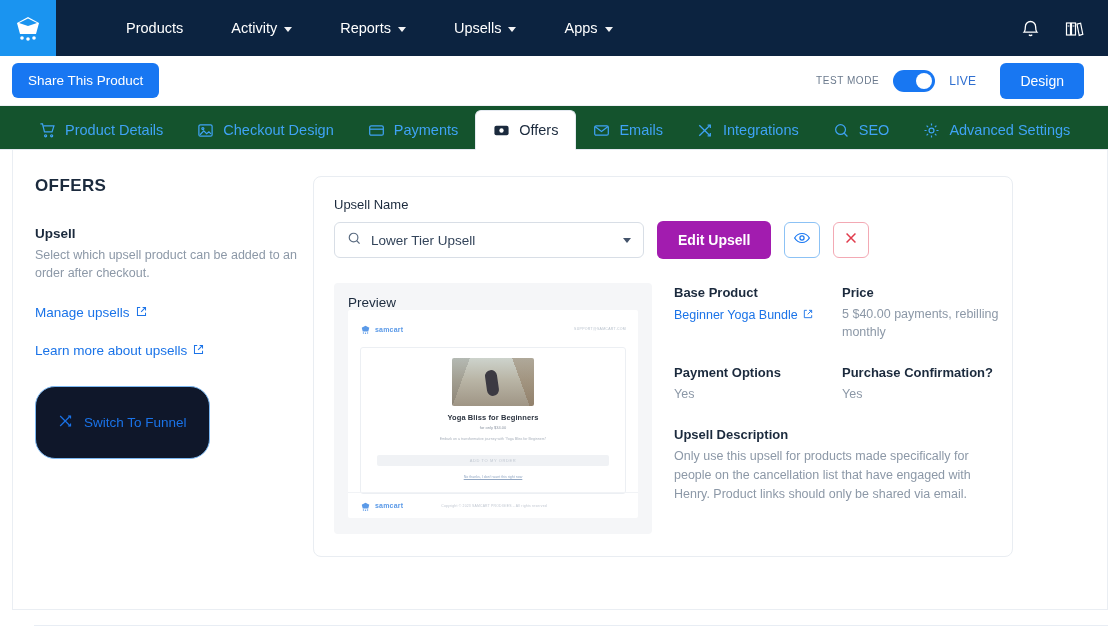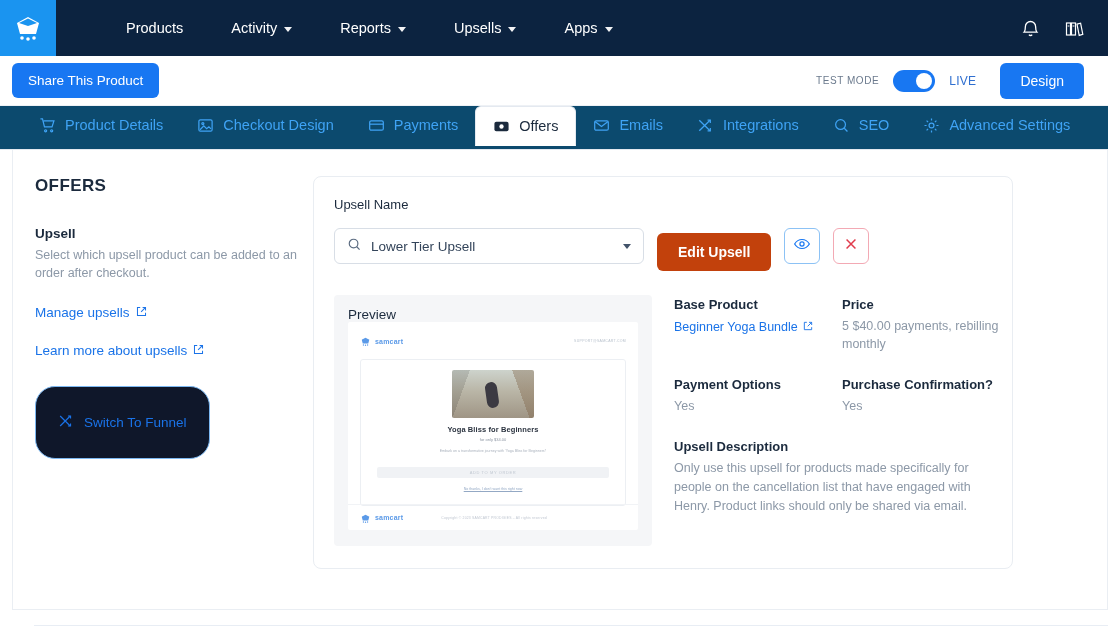--- a/index.html
+++ b/index.html
@@ -69,7 +69,7 @@
 
   
   .tabbar {
-    height: 44px; background: #0c4a6e; display: flex; align-items: flex-start;
+    height: 44px; background: #14532d; display: flex; align-items: flex-end;
     padding-left: 22px; border-bottom: 1px solid #e4e9f0;
   }
   .tab {

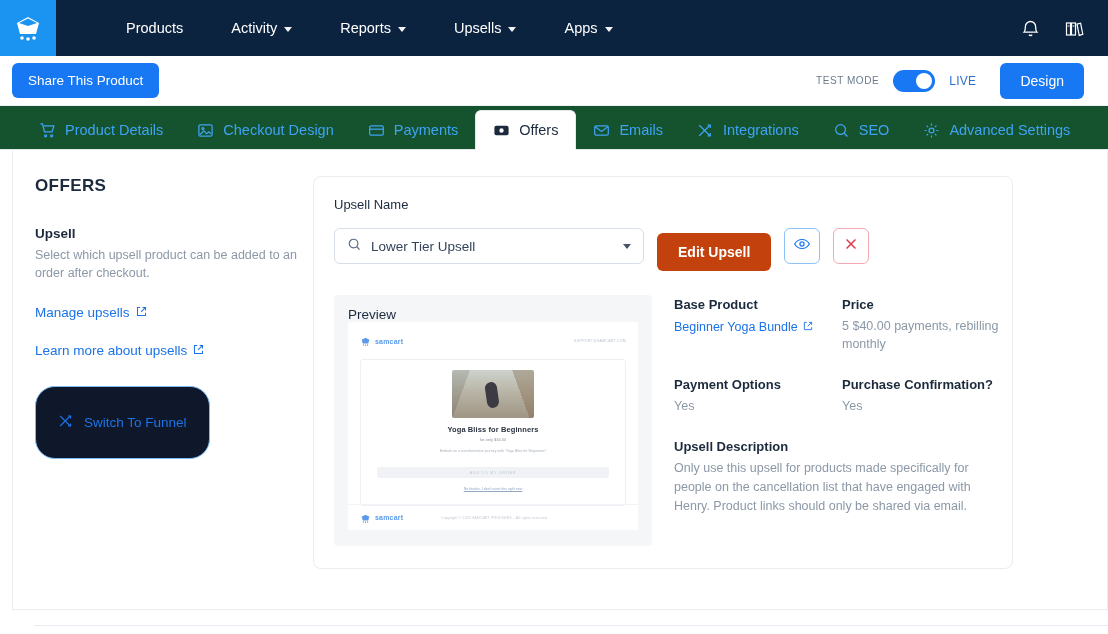--- a/index.html
+++ b/index.html
@@ -133,9 +133,9 @@
     border-right: 4.5px solid transparent; border-top: 5px solid #43536a;
   }
   .btn-edit {
-    background: #c2410c; color: #fff; border: none; border-radius: 6px;
+    background: #a21caf; color: #fff; border: none; border-radius: 6px;
     height: 38px; padding: 0 21px; font-size: 14px; font-weight: bold;
-    cursor: pointer; font-family: inherit; margin-top: 12px;
+    cursor: pointer; font-family: inherit;
   }
   .icon-btn {
     width: 36px; height: 36px; border-radius: 6px; background: #fff;

